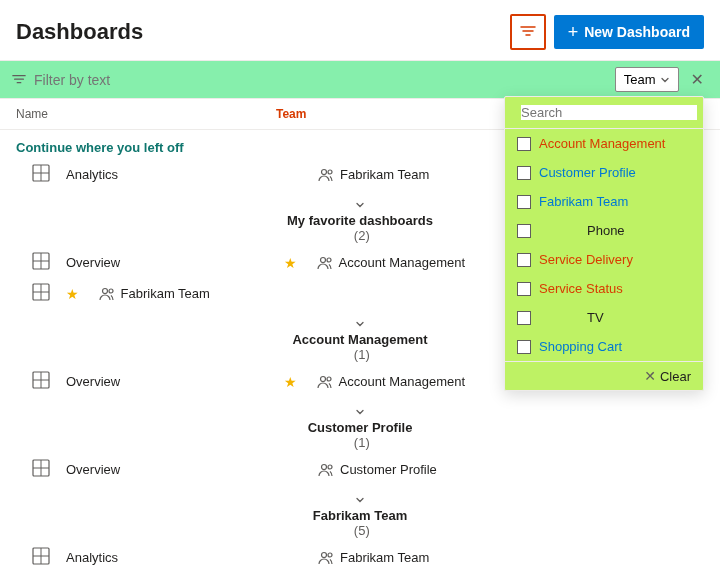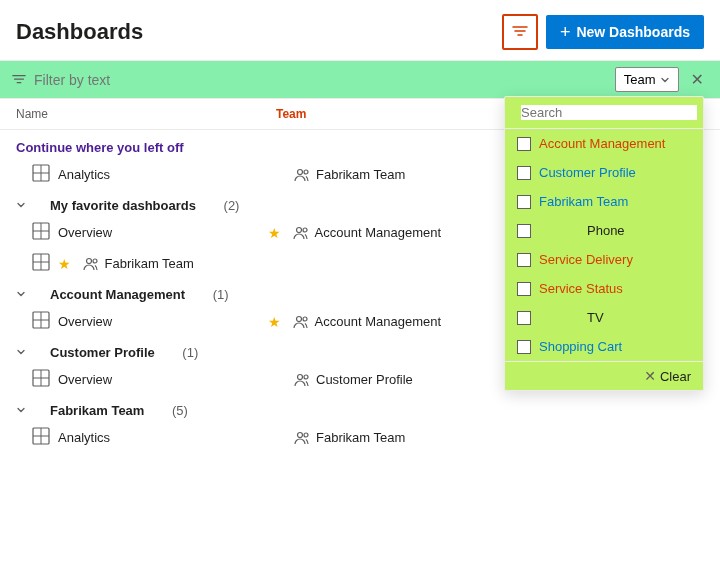--- a/index.html
+++ b/index.html
@@ -269,7 +269,7 @@
     </button>
     <button class="new-dashboard-btn">
       <span class="plus">+</span>
-      <span>New Dashboards</span>
+      <span>New Dashboard</span>
     </button>
   </div>
 </div>

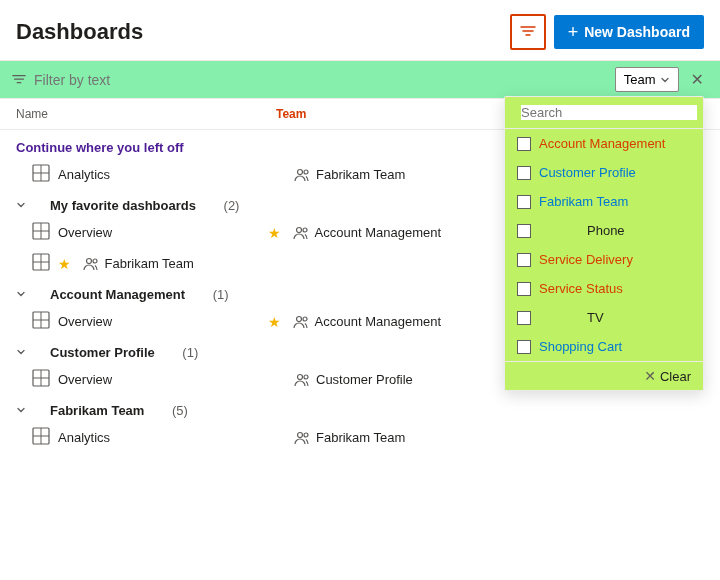--- a/index.html
+++ b/index.html
@@ -132,7 +132,7 @@
       padding: 10px 16px 4px 16px;
       font-size: 13px;
       font-weight: 600;
-      color: #4c1d95;
+      color: #0f766e;
     }
     .section-header-sub {
       font-weight: 400;

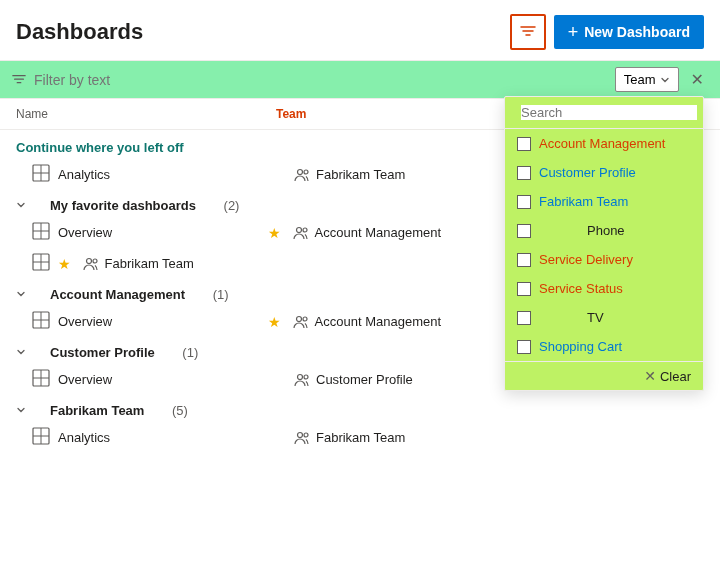--- a/index.html
+++ b/index.html
@@ -143,7 +143,7 @@
       display: flex;
       align-items: center;
       padding: 5px 16px 5px 32px;
-      gap: 0;
+      gap: 8px;
     }
     .row-icon {
       margin-right: 8px;

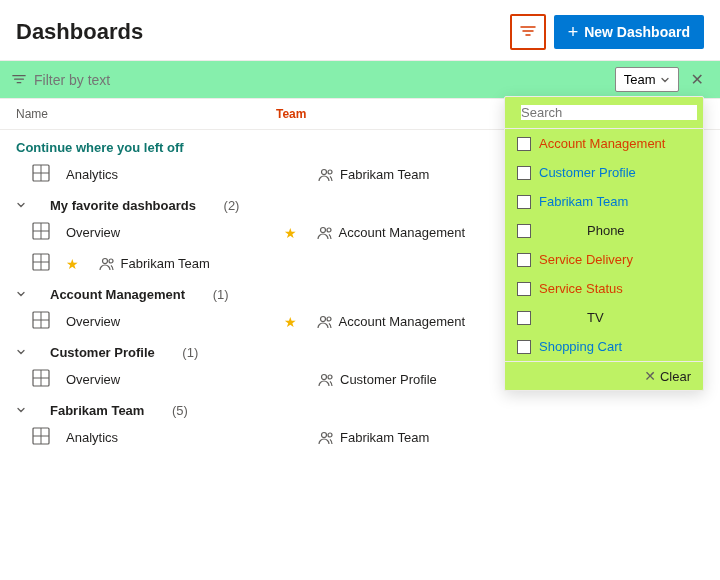--- a/index.html
+++ b/index.html
@@ -179,7 +179,8 @@
       font-size: 13px;
       font-weight: 600;
       color: #201f1e;
-      gap: 24px;
+      gap: 0;
+      flex-direction: column;
     }
 
     

